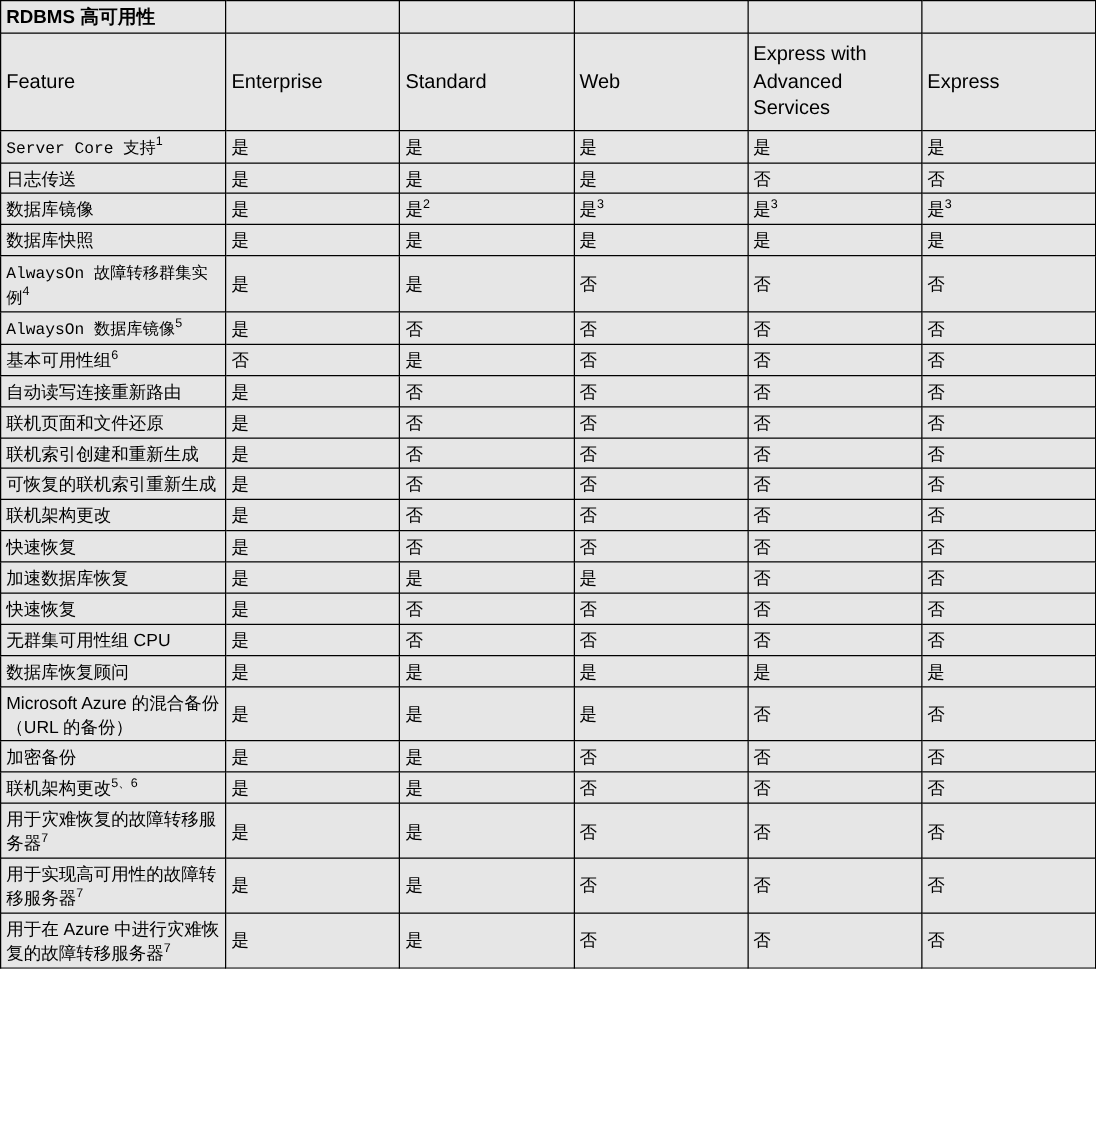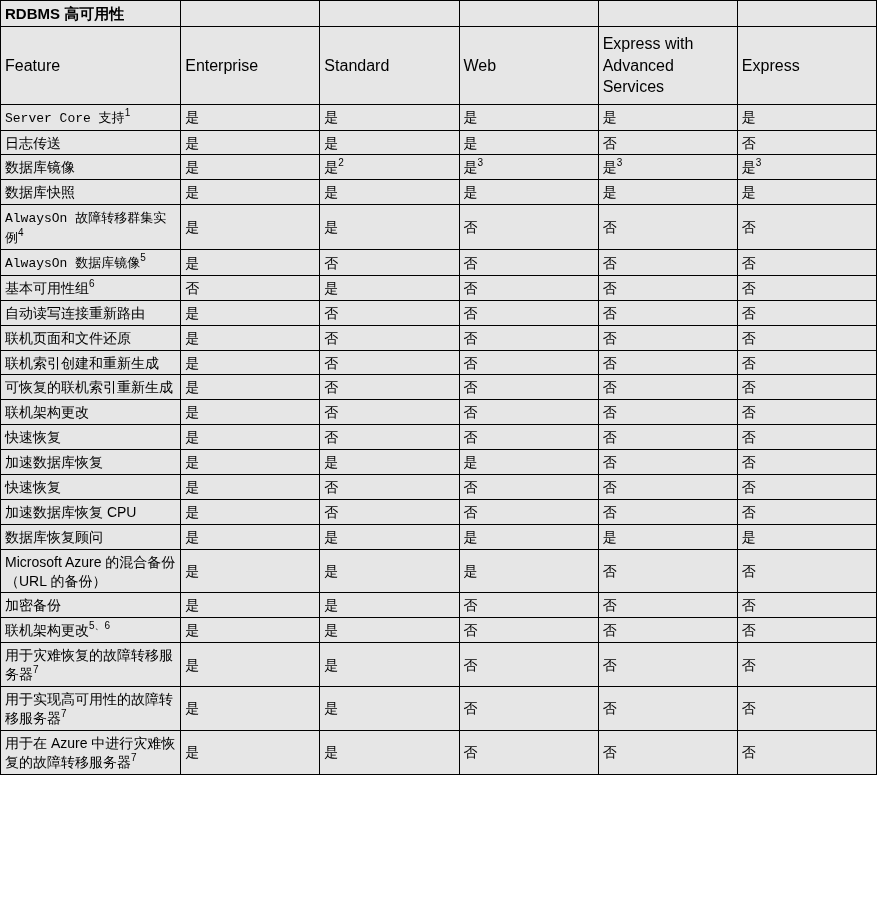--- a/index.html
+++ b/index.html
@@ -194,7 +194,7 @@
         <td><span>否</span></td>
       </tr>
       <tr>
-        <td><span>加速数据库恢复 CPU</span></td>
+        <td><span>无群集可用性组 CPU</span></td>
         <td><span>是</span></td>
         <td><span>否</span></td>
         <td><span>否</span></td>

